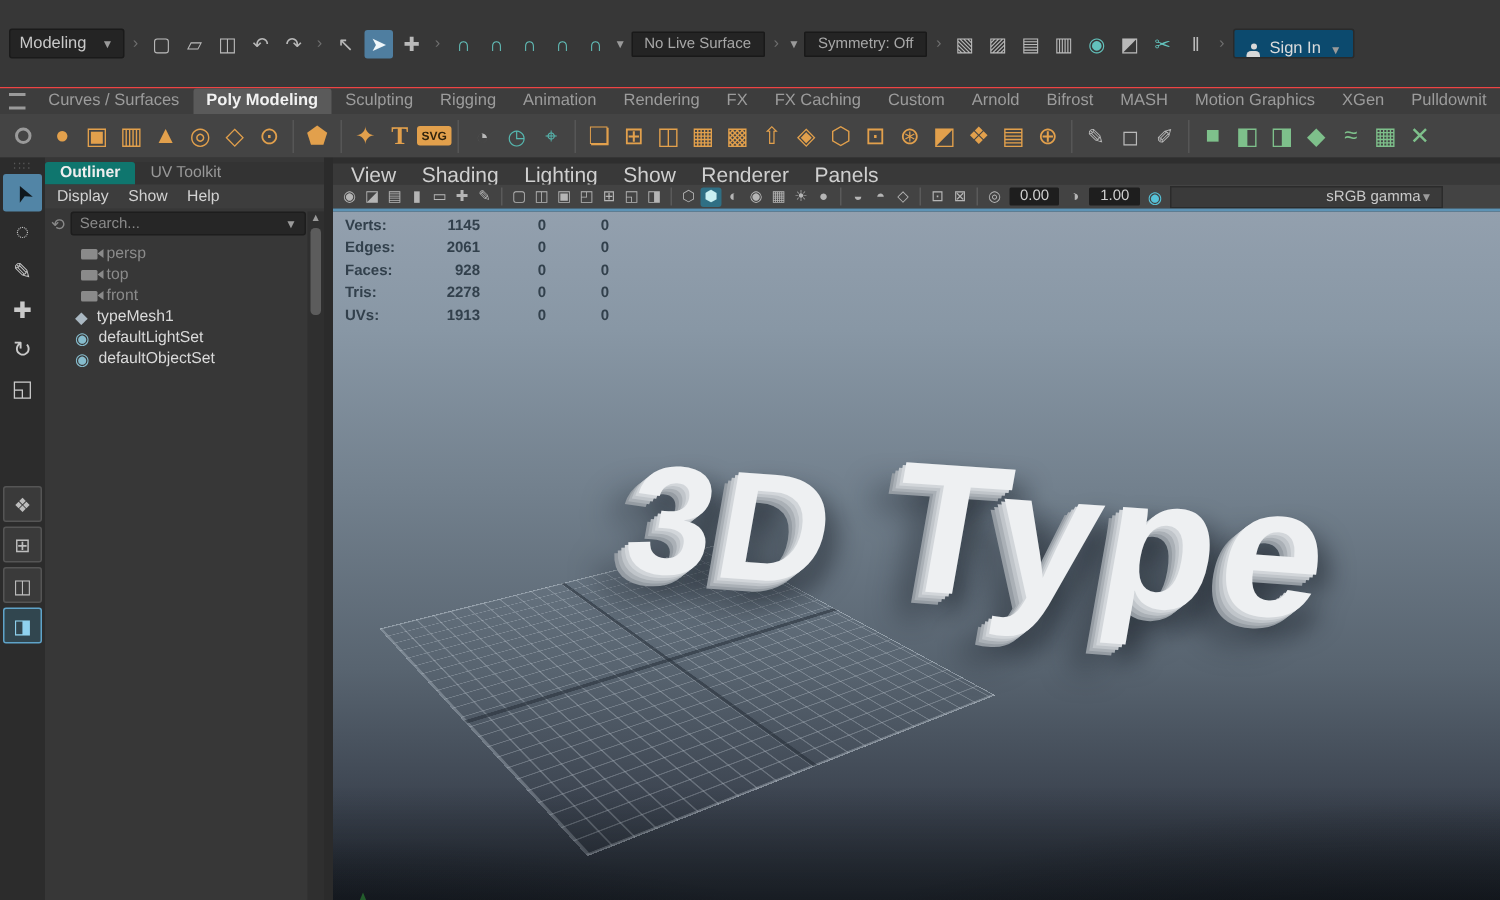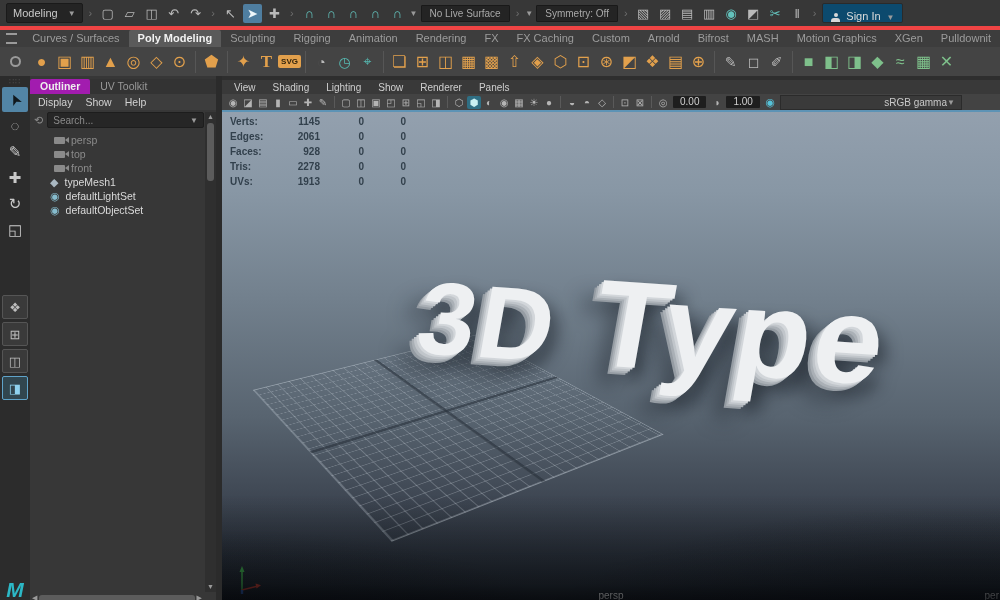--- a/index.html
+++ b/index.html
@@ -7,7 +7,7 @@
        font-family:"Liberation Sans",sans-serif;font-size:11px;color:#ccc;user-select:none;}
 
   
-  .statusbar{height:26px;background:#373737;border-bottom:4px solid #ef4444;display:flex;align-items:center;gap:3px;padding:0 6px;}
+  .statusbar{height:26px;background:#373737;border-bottom:1px solid #ef4444;display:flex;align-items:center;gap:3px;padding:16px 6px;}
   .menuset{background:#242424;border:1px solid #1a1a1a;color:#c9c9c9;height:18px;display:flex;align-items:center;gap:10px;padding:0 6px;border-radius:2px;}
   .caret{font-size:8px;color:#9a9a9a;}
   .chev{color:#6f6f6f;font-size:11px;margin:0 3px;}

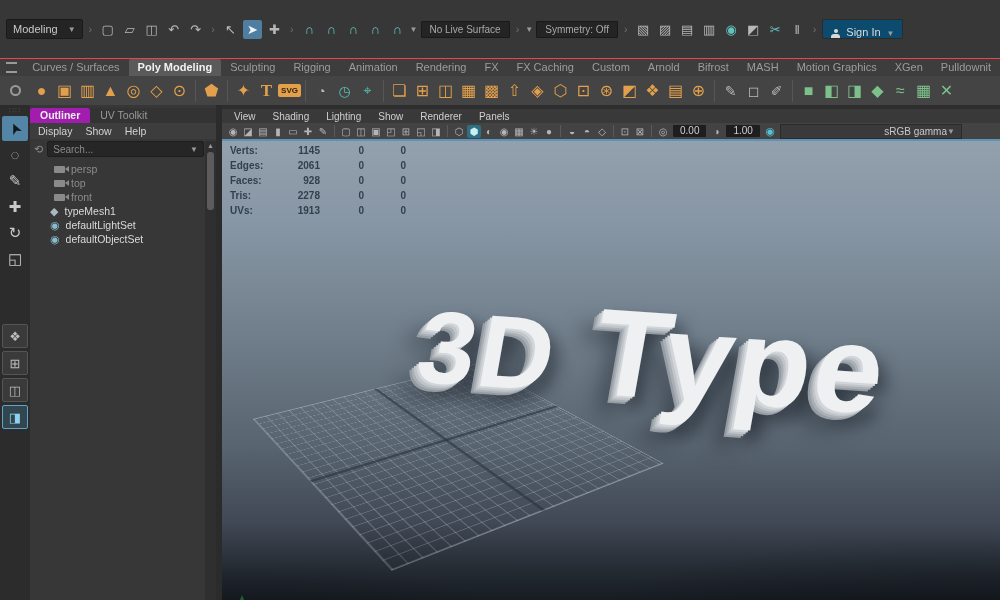--- a/index.html
+++ b/index.html
@@ -53,7 +53,7 @@
   .outliner{width:186px;background:#373737;display:flex;flex-direction:column;padding-top:3px;position:relative;}
   .otabs{height:15px;display:flex;background:#333333;align-items:flex-end;}
   .otab{padding:1px 10px 2px;font-size:10.5px;color:#999;}
-  .otab.active{background:#a21caf;color:#eee;font-weight:bold;border-radius:2px 2px 0 0;}
+  .otab.active{background:#0f766e;color:#eee;font-weight:bold;border-radius:2px 2px 0 0;}
   .omenu{height:16px;display:flex;gap:13px;align-items:center;padding-left:8px;color:#d2d2d2;font-size:10.5px;background:#3d3d3d;}
   .osearch{display:flex;align-items:center;gap:4px;padding:2px 12px 2px 4px;}
   .sync{color:#8a8a8a;font-size:11px;}

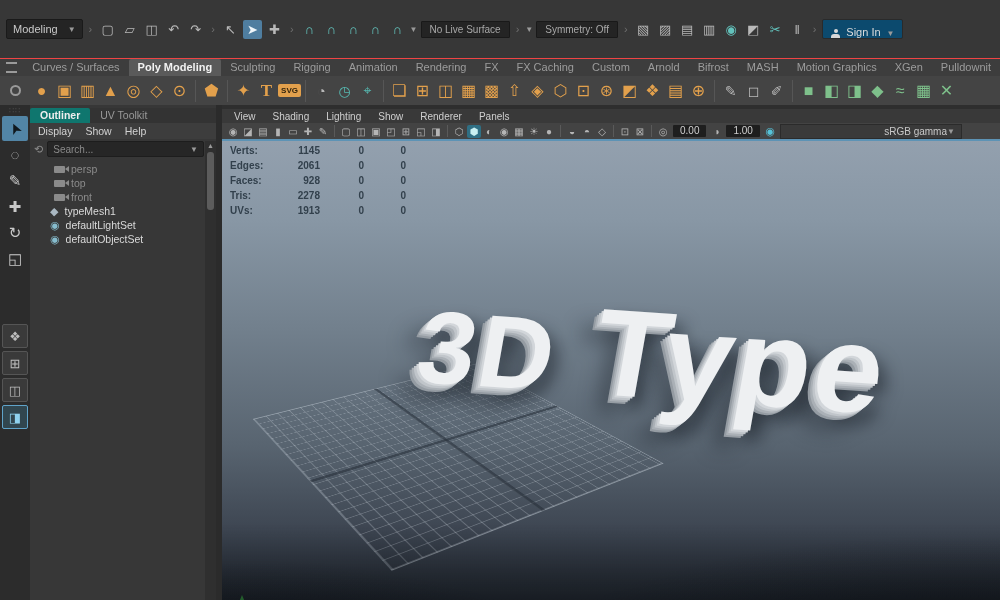--- a/index.html
+++ b/index.html
@@ -76,7 +76,7 @@
 
   
   .viewport{flex:1;display:flex;flex-direction:column;background:#2e2e2e;padding-top:4px;}
-  .vmenubar{height:14px;background:#393939;display:flex;gap:17px;align-items:center;padding-left:12px;color:#cfcfcf;font-size:10px;}
+  .vmenubar{height:14px;background:#393939;display:flex;gap:17px;align-items:center;padding-left:12px;color:#cfcfcf;font-size:14px;}
   .vtoolbar{height:16px;background:#434343;display:flex;align-items:center;gap:1px;padding:0 4px;}
   .vic{min-width:14px;height:13px;display:flex;align-items:center;justify-content:center;color:#b5b5b5;font-size:10px;border-radius:2px;}
   .vic.teal{background:#2f6f84;color:#c9f0f2;}

